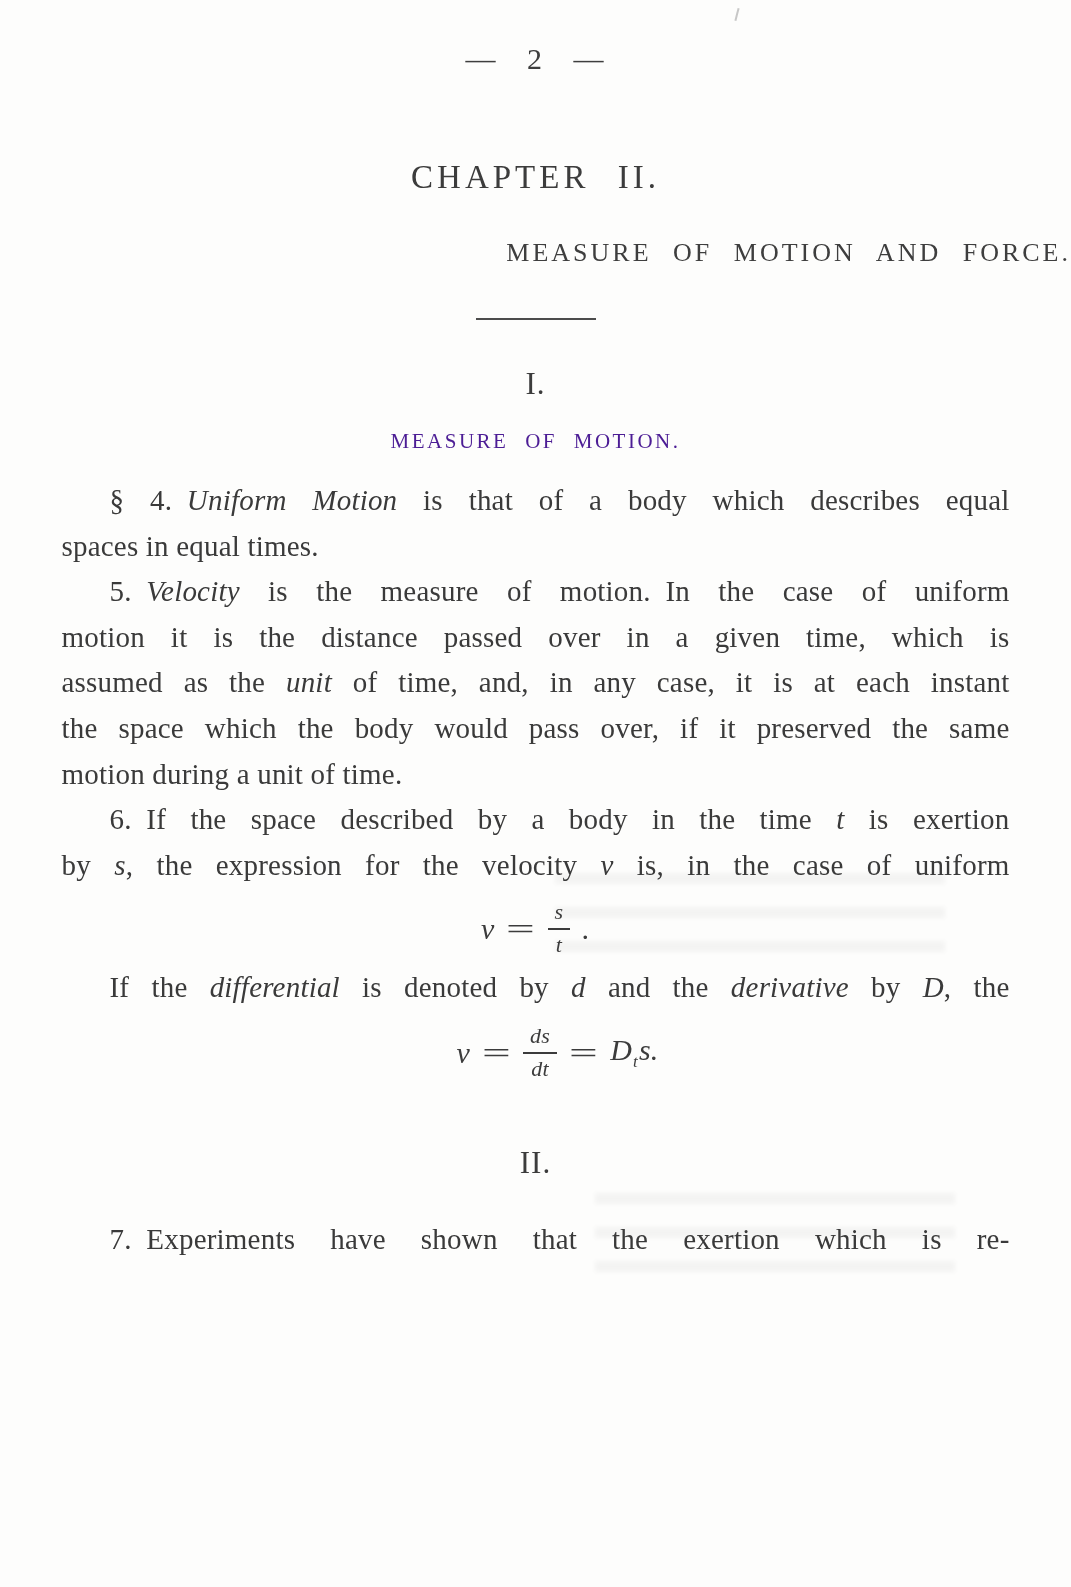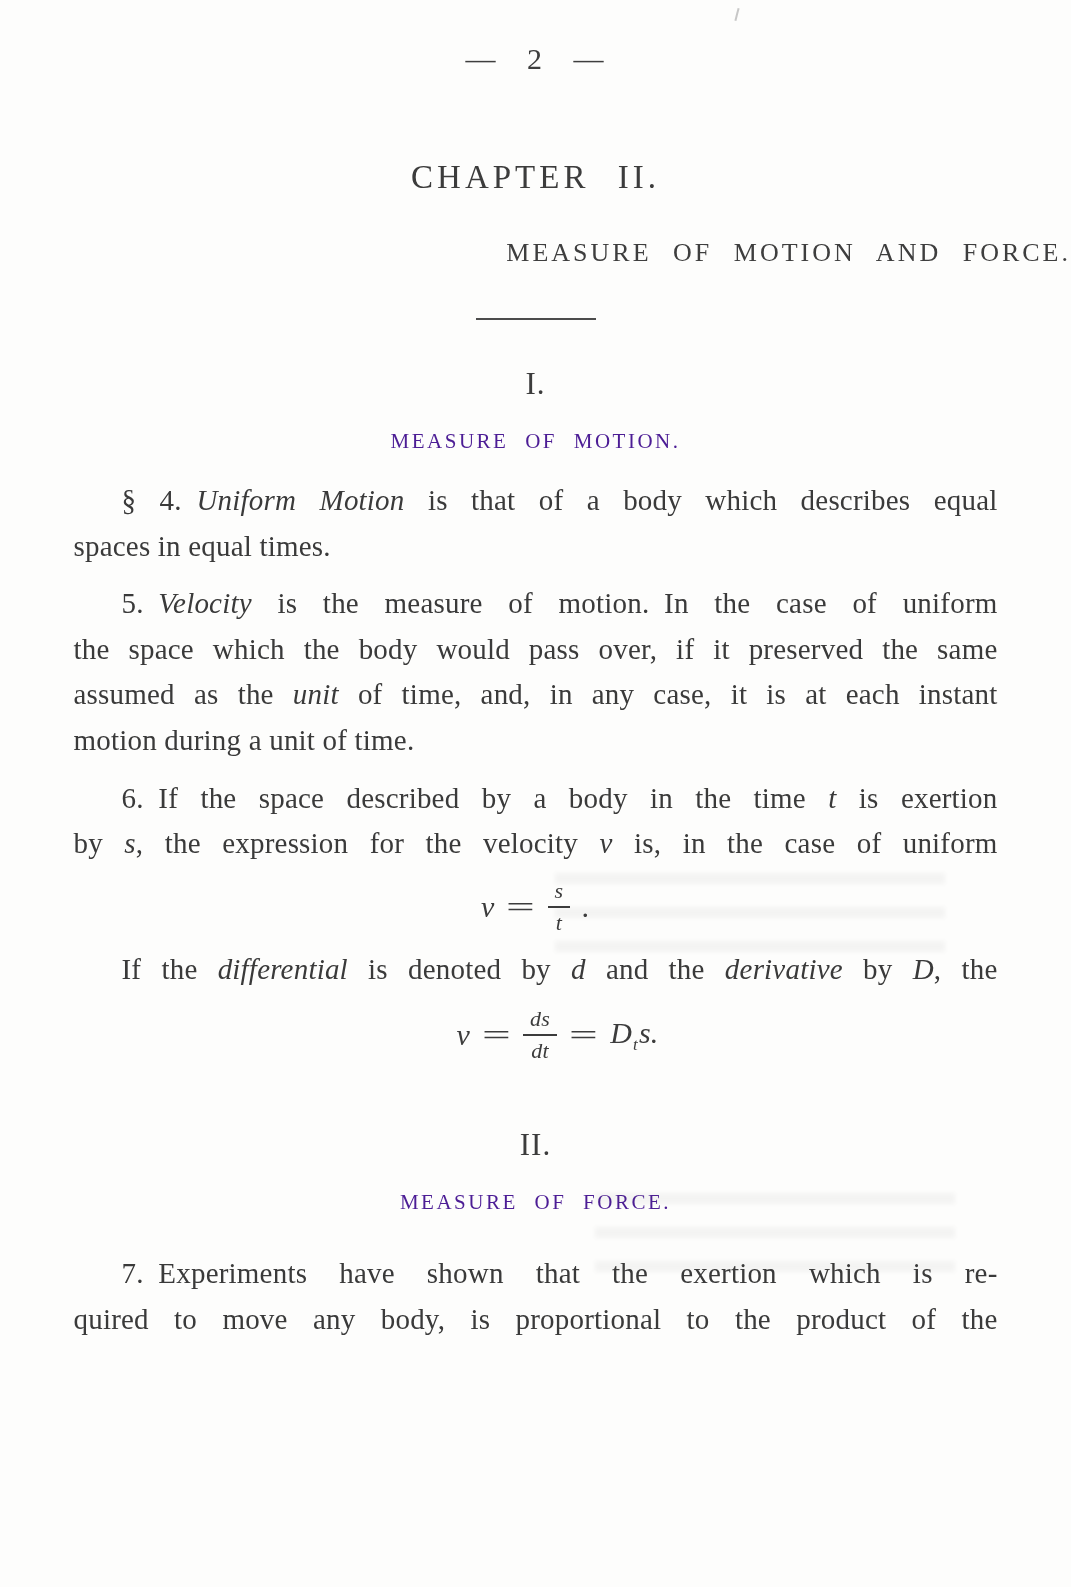--- a/index.html
+++ b/index.html
@@ -38,7 +38,7 @@
     font-size:29px; line-height:45.6px; letter-spacing:0.2px;
   }
   .body-col.after-sec { margin-top:36px; }
-  .para { margin:12px; }
+  .para { margin:0; }
   .line { display:block; }
   .jl { text-align:justify; text-align-last:justify; }
   .ind { text-indent:48px; }

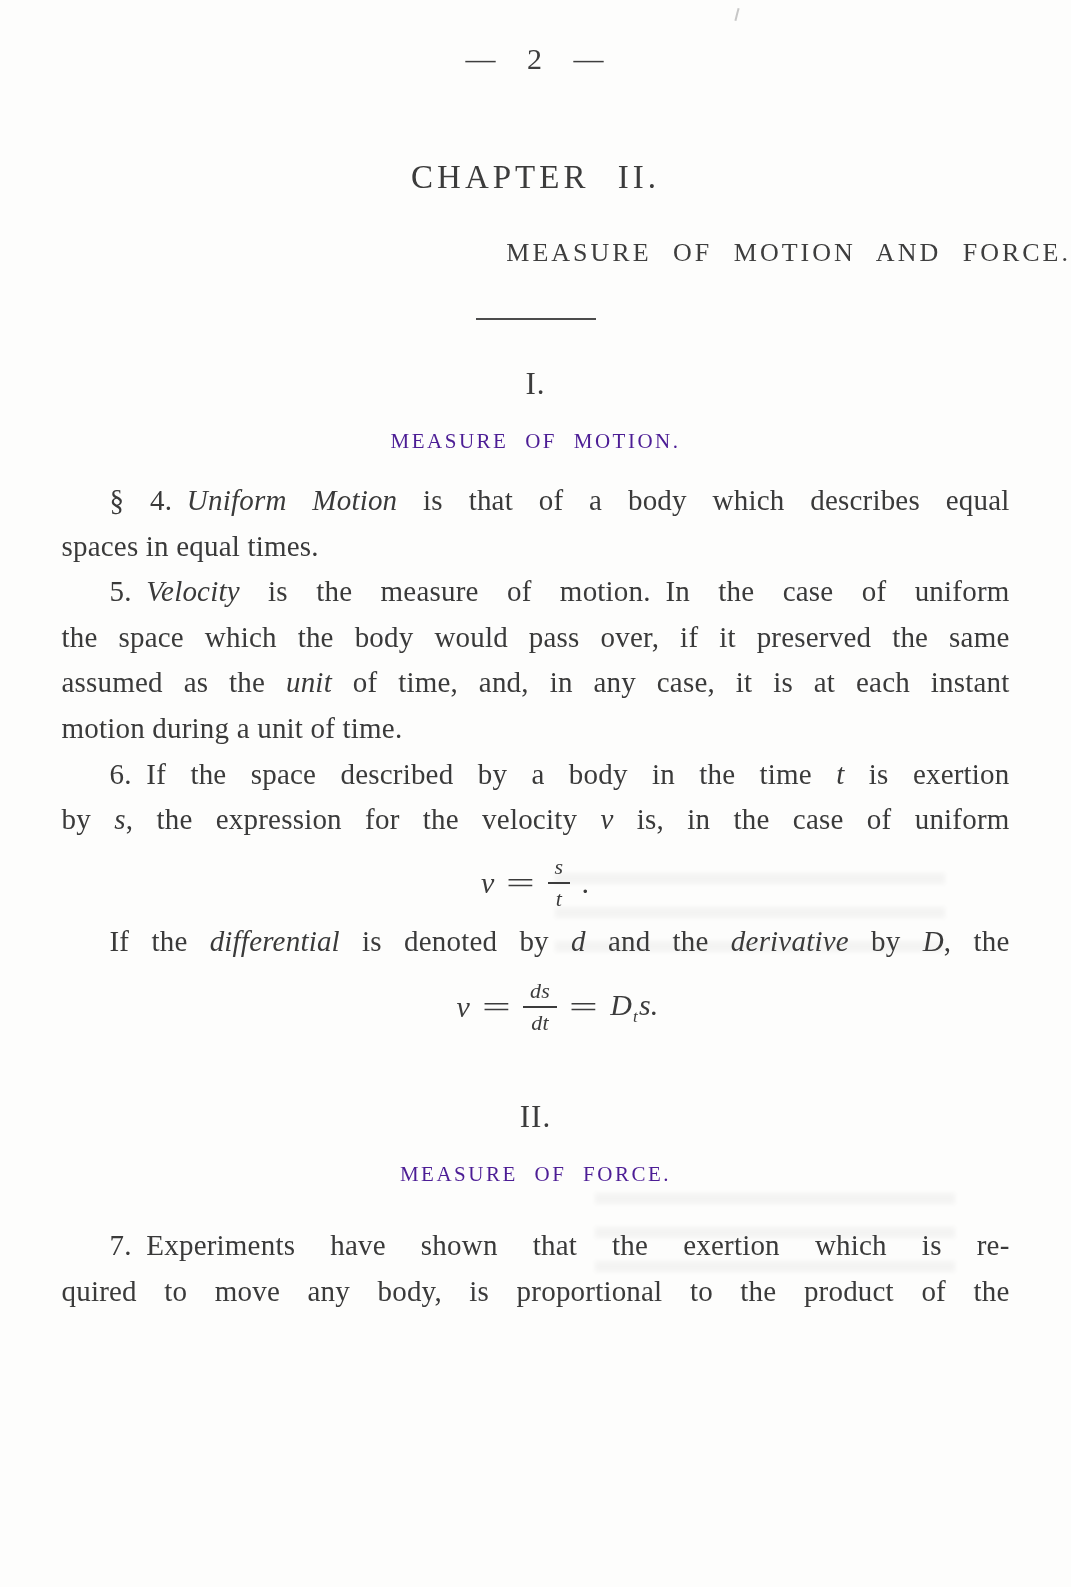--- a/index.html
+++ b/index.html
@@ -93,6 +93,7 @@
 
     <div class="para">
       <div class="line jl ind"><span>5. </span><span class="it">Velocity</span><span> is the measure of motion. In the case of uniform</span></div>
+      <div class="line jl"><span>motion it is the distance passed over in a given time, which is</span></div>
       <div class="line jl"><span>the space which the body would pass over, if it preserved the same</span></div>
       <div class="line jl"><span>assumed as the </span><span class="it">unit</span><span> of time, and, in any case, it is at each instant</span></div>
       <div class="line"><span>motion during a unit of time.</span></div>

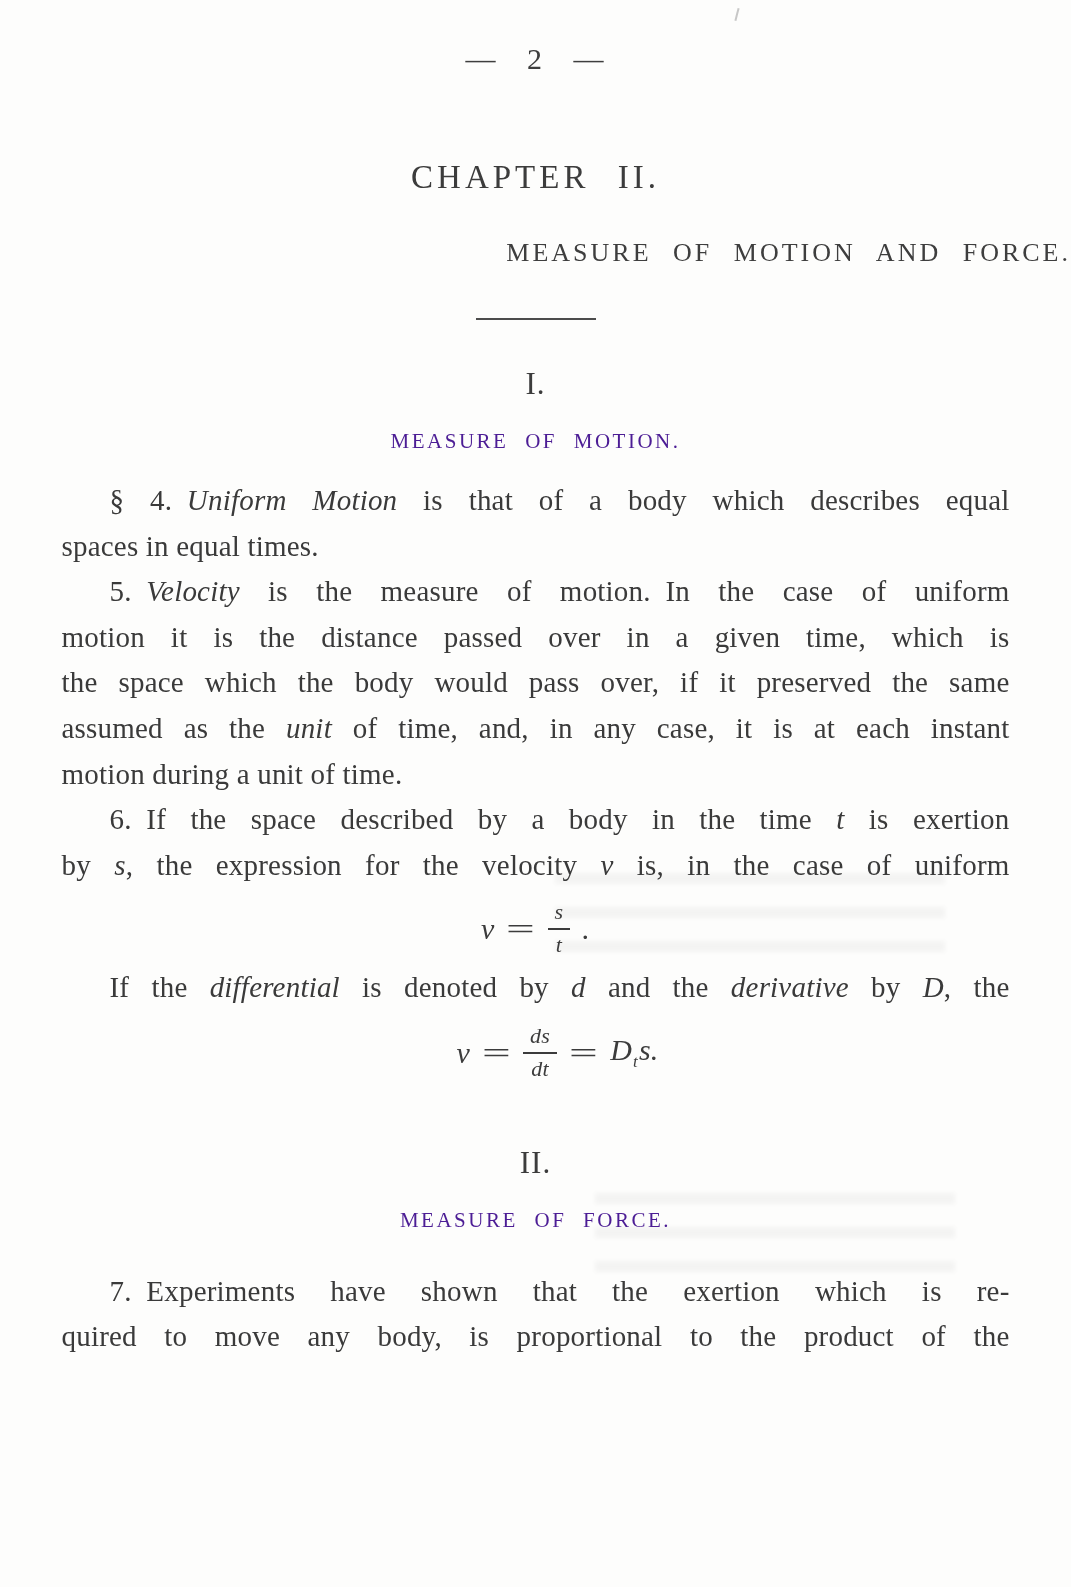--- a/index.html
+++ b/index.html
@@ -94,8 +94,8 @@
     <div class="para">
       <div class="line jl ind"><span>5. </span><span class="it">Velocity</span><span> is the measure of motion. In the case of uniform</span></div>
       <div class="line jl"><span>motion it is the distance passed over in a given time, which is</span></div>
+      <div class="line jl"><span>assumed as the </span><span class="it">unit</span><span> of time, and, in any case, it is at each instant</span></div>
       <div class="line jl"><span>the space which the body would pass over, if it preserved the same</span></div>
-      <div class="line jl"><span>assumed as the </span><span class="it">unit</span><span> of time, and, in any case, it is at each instant</span></div>
       <div class="line"><span>motion during a unit of time.</span></div>
     </div>
 

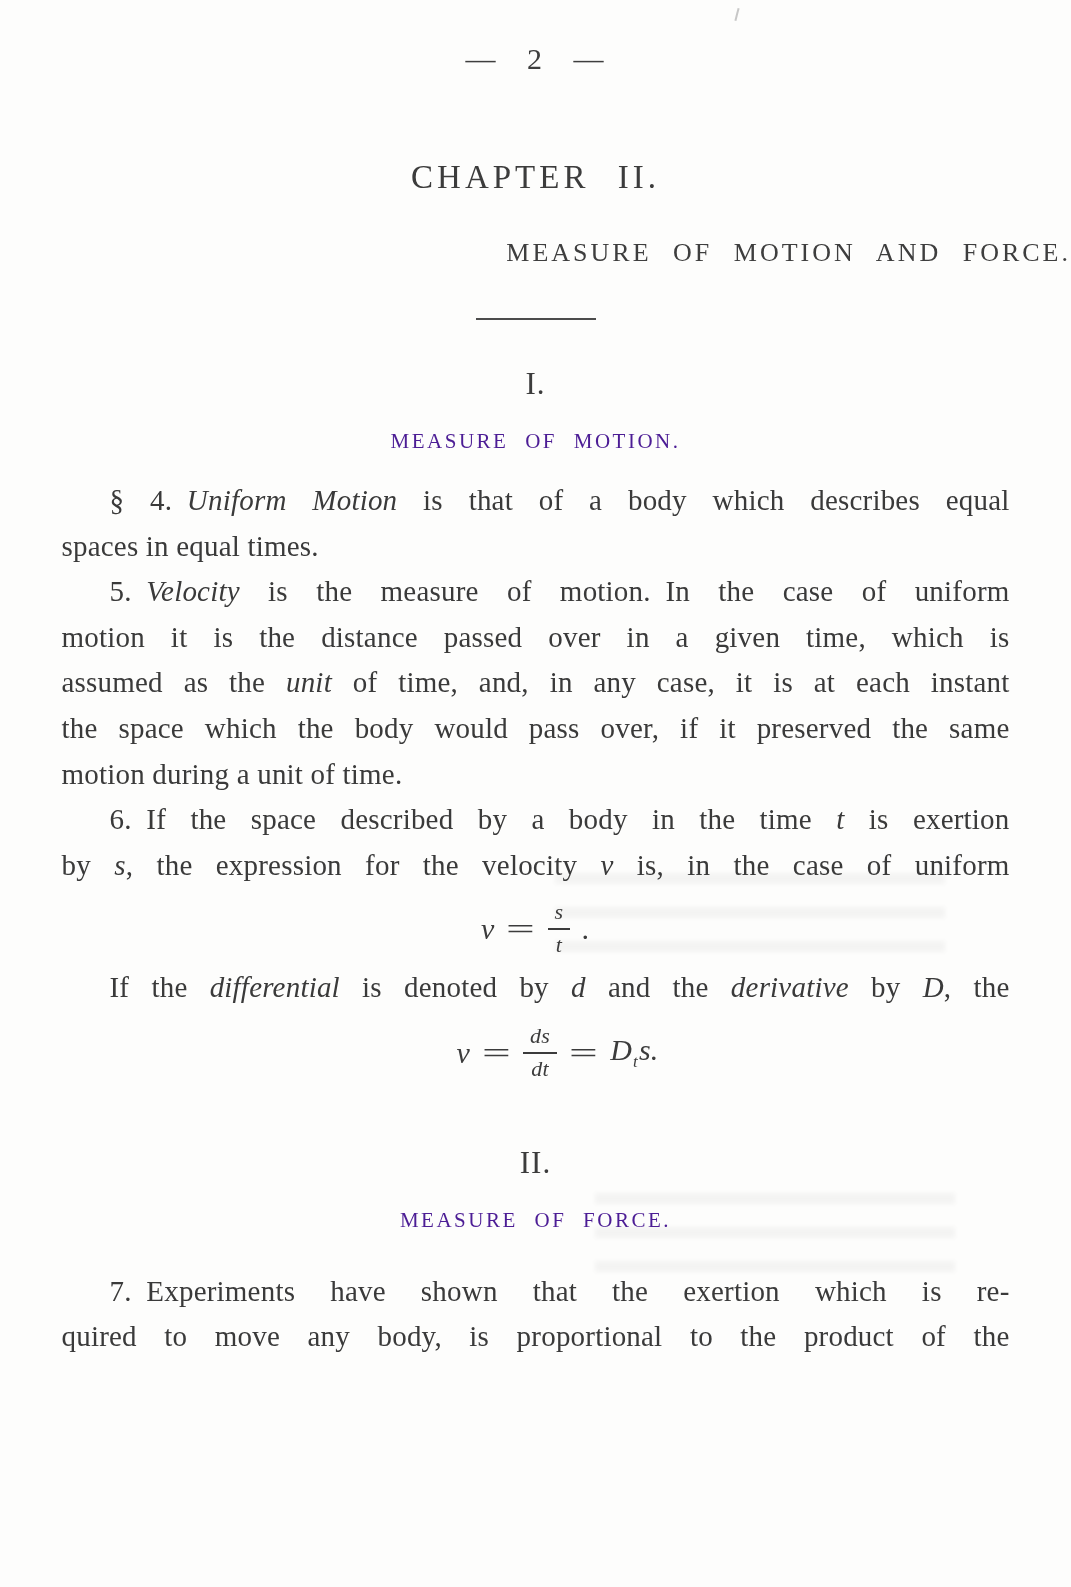--- a/index.html
+++ b/index.html
@@ -132,7 +132,6 @@
   </div>
 
   <div class="secnum second">II.</div>
-  <div class="sechead">MEASURE OF FORCE.</div>
 
   <div class="body-col after-sec">
     <div class="para">

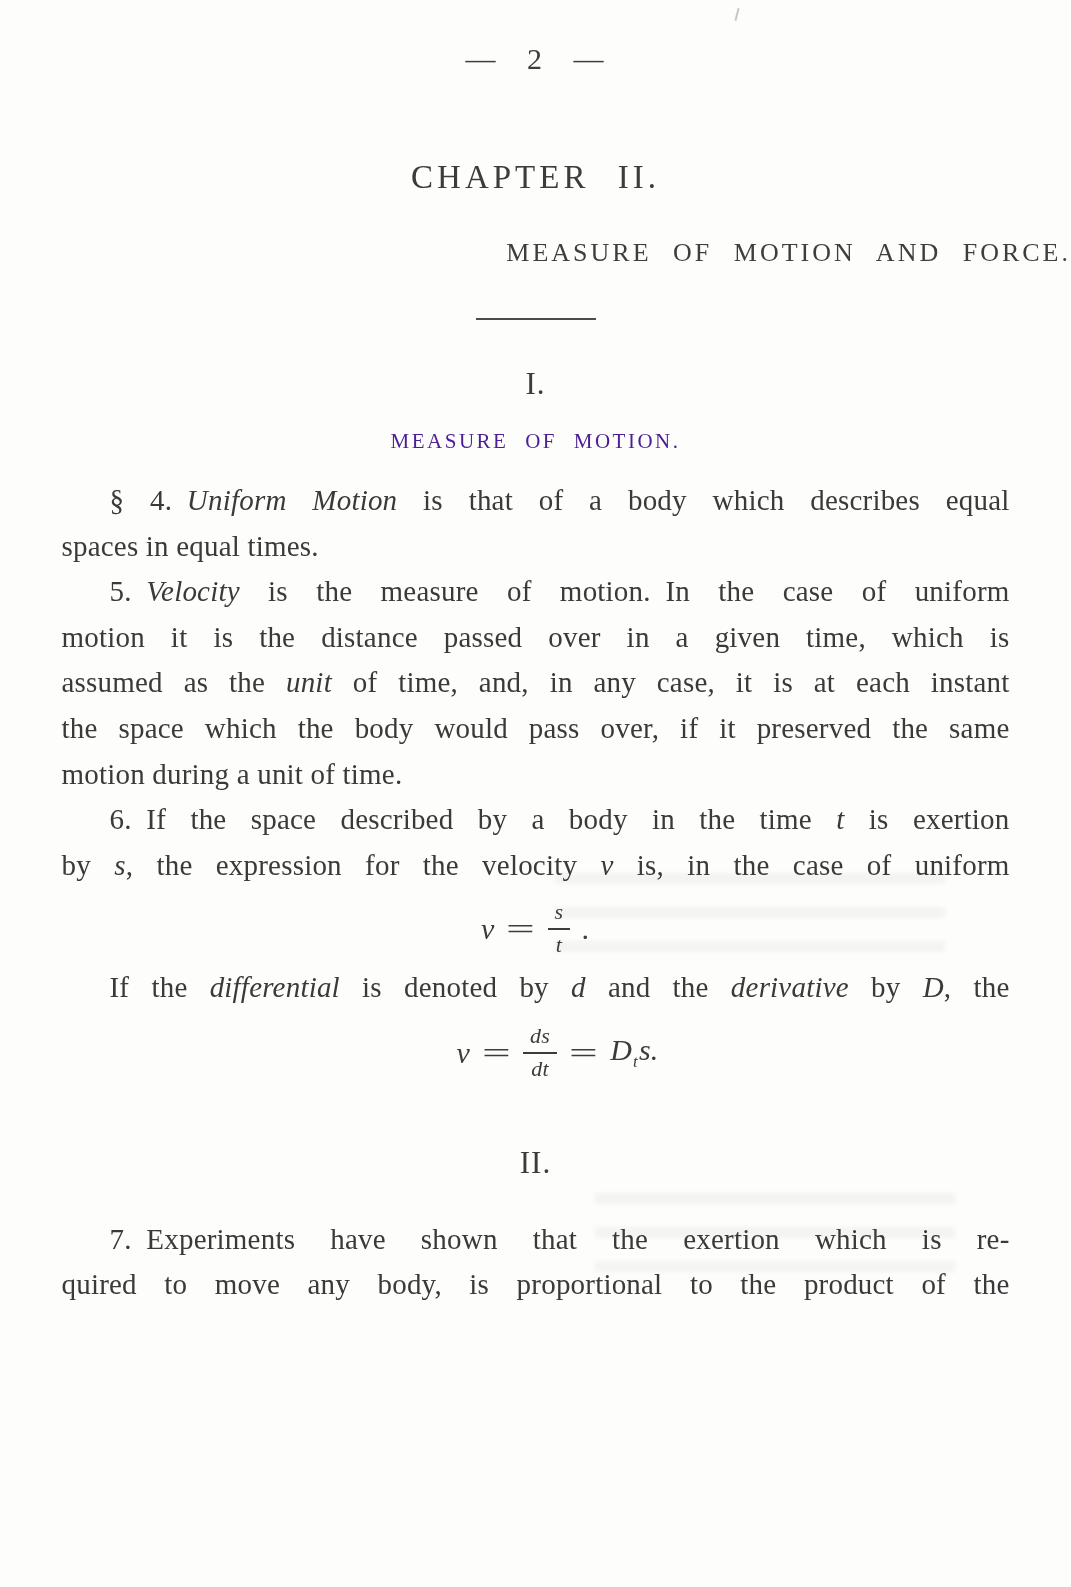--- a/index.html
+++ b/index.html
@@ -136,7 +136,6 @@
   <div class="body-col after-sec">
     <div class="para">
       <div class="line jl ind"><span>7. Experiments have shown that the exertion which is re-</span></div>
-      <div class="line jl"><span>quired to move any body, is proportional to the product of the</span></div>
     </div>
   </div>
 

